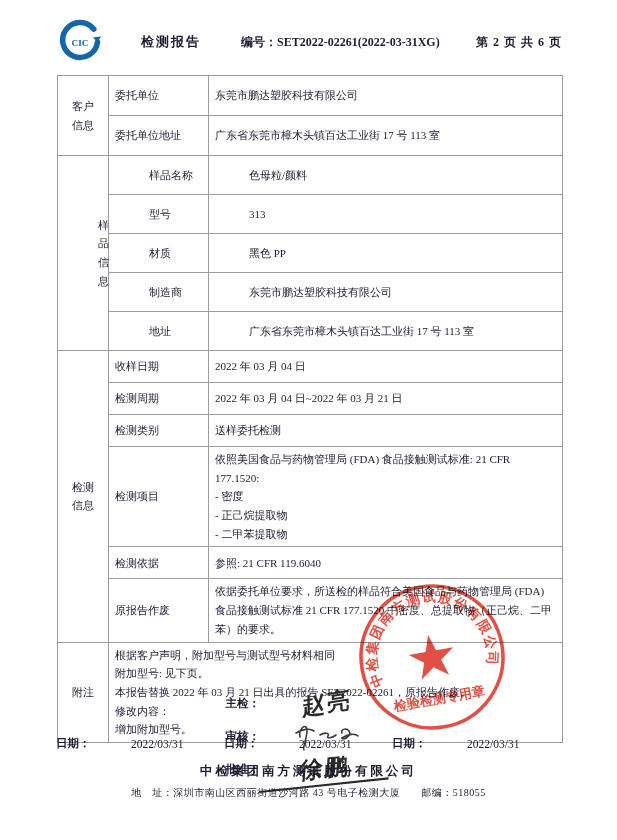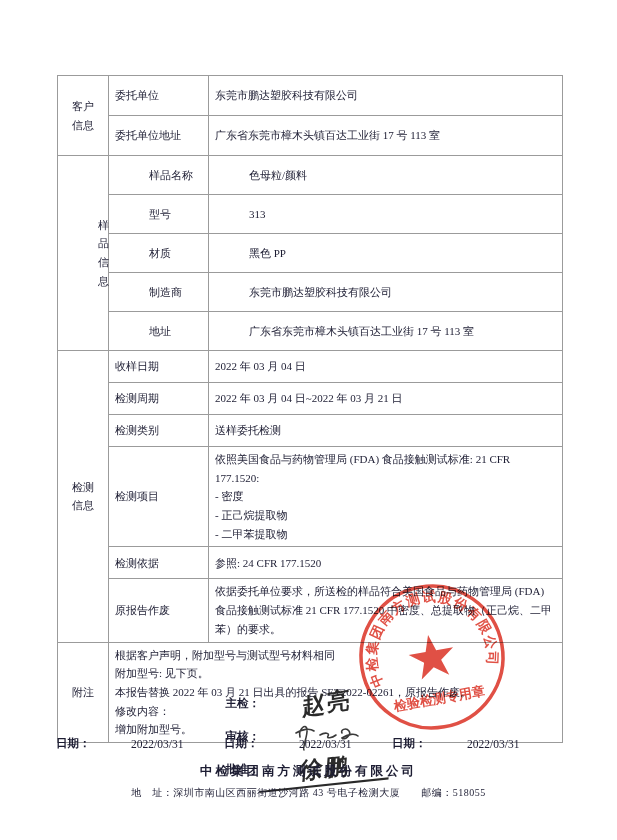--- a/index.html
+++ b/index.html
@@ -92,6 +92,17 @@
 
 <div class="page">
 
+  <div class="header">
+    <svg class="logo" viewBox="0 0 50 50">
+      <path d="M 40 11 A 19 19 0 1 0 44 25" fill="none" stroke="#1266a9" stroke-width="6" stroke-linecap="round"></path>
+      <path d="M 44 25 l -5 -5 l 9 -1 z" fill="#1266a9"></path>
+      <circle cx="25" cy="25" r="12" fill="#ffffff"></circle>
+      <text x="25" y="29" text-anchor="middle" font-size="10" font-weight="bold" fill="#1266a9">CIC</text>
+    </svg>
+    <div class="hdr-title">检测报告</div>
+    <div class="hdr-no"><span>编号：</span><span>SET2022-02261(2022-03-31XG)</span></div>
+    <div class="hdr-page">第 2 页 共 6 页</div>
+  </div>
 
   <table class="report">
     <colgroup>

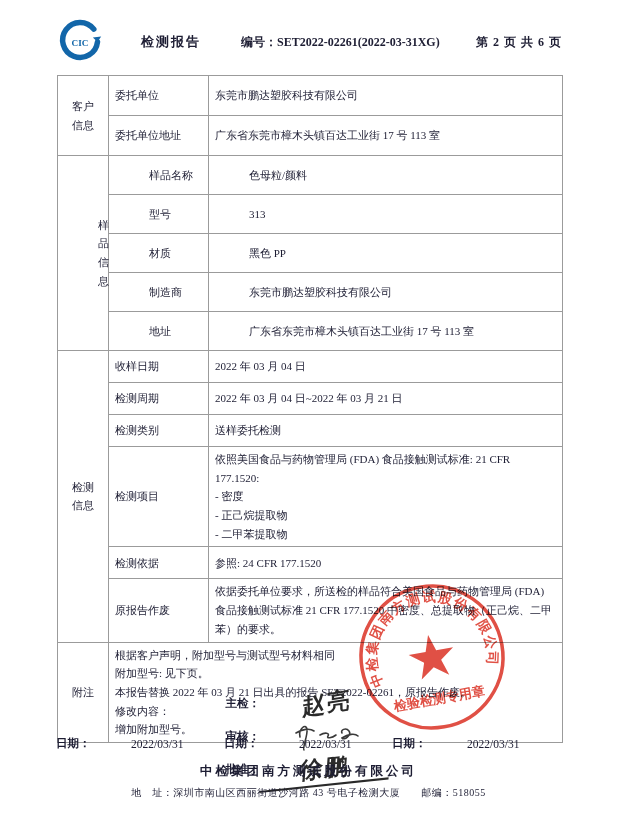--- a/index.html
+++ b/index.html
@@ -169,7 +169,7 @@
       </tr>
       <tr class="r-sm">
         <td class="flabel">检测依据</td>
-        <td class="fvalue">参照: 24 CFR 177.1520</td>
+        <td class="fvalue">参照: 21 CFR 119.6040</td>
       </tr>
       <tr>
         <td class="flabel">原报告作废</td>

